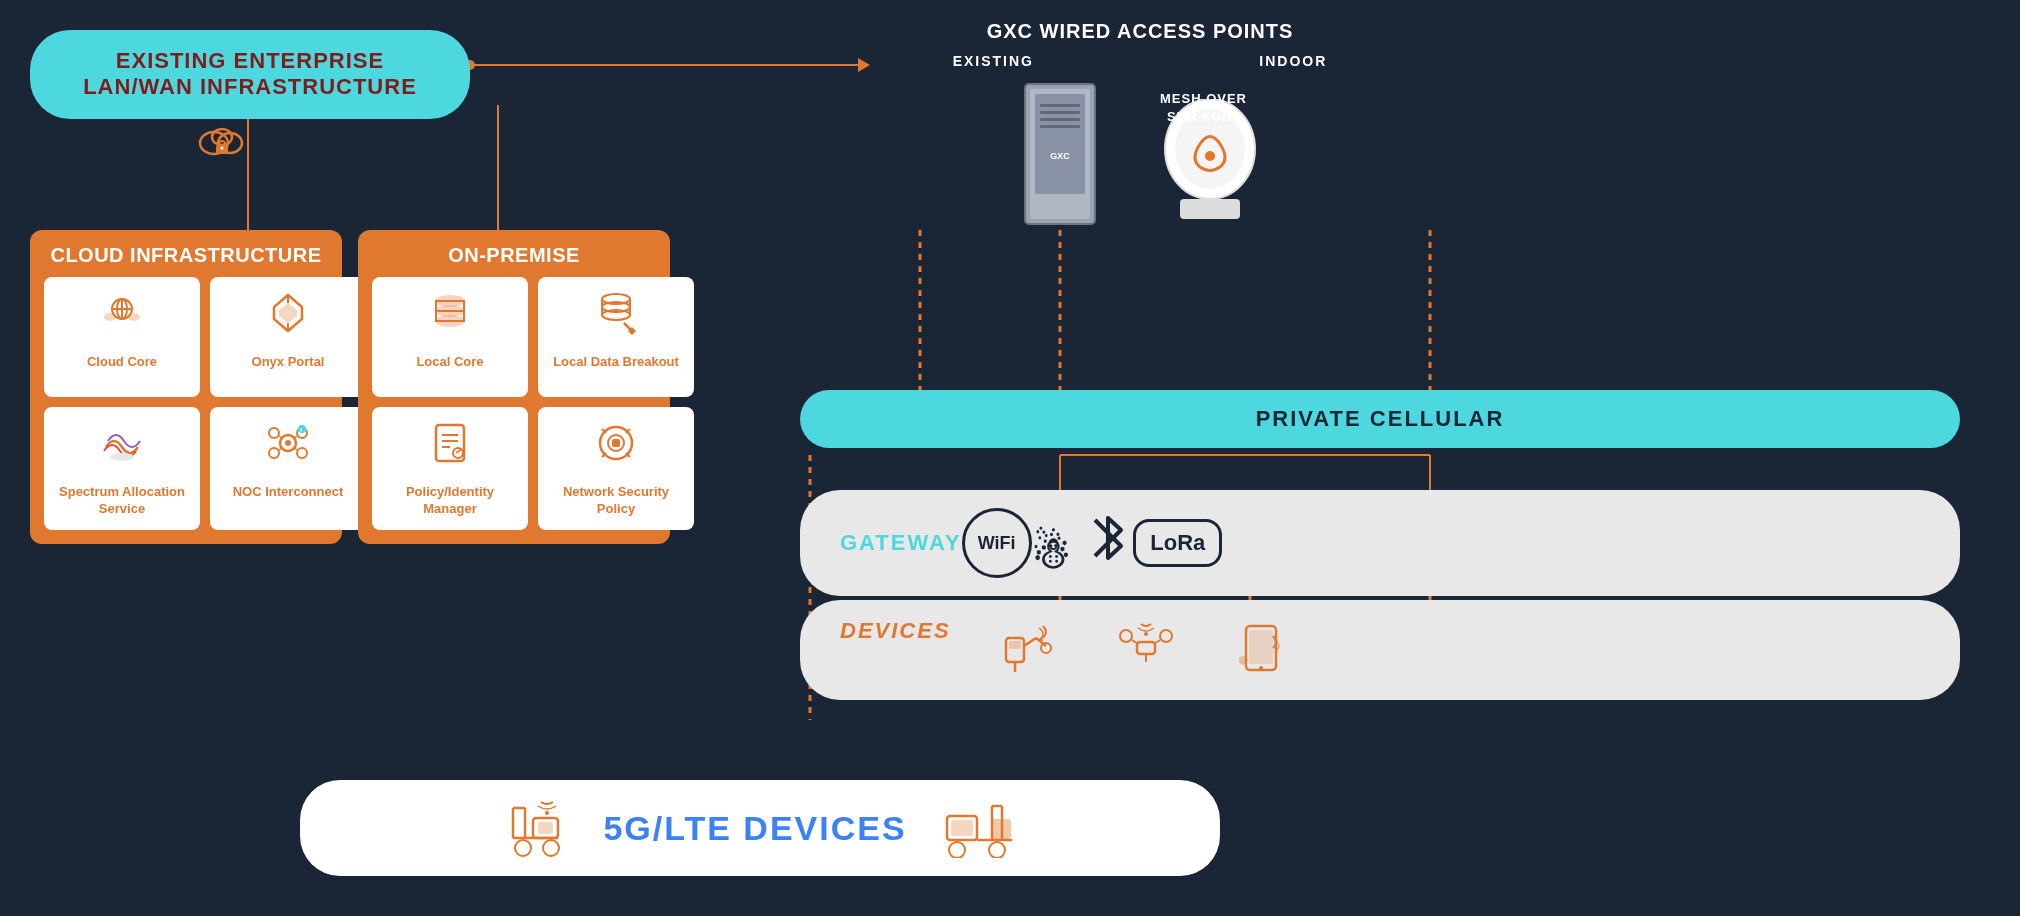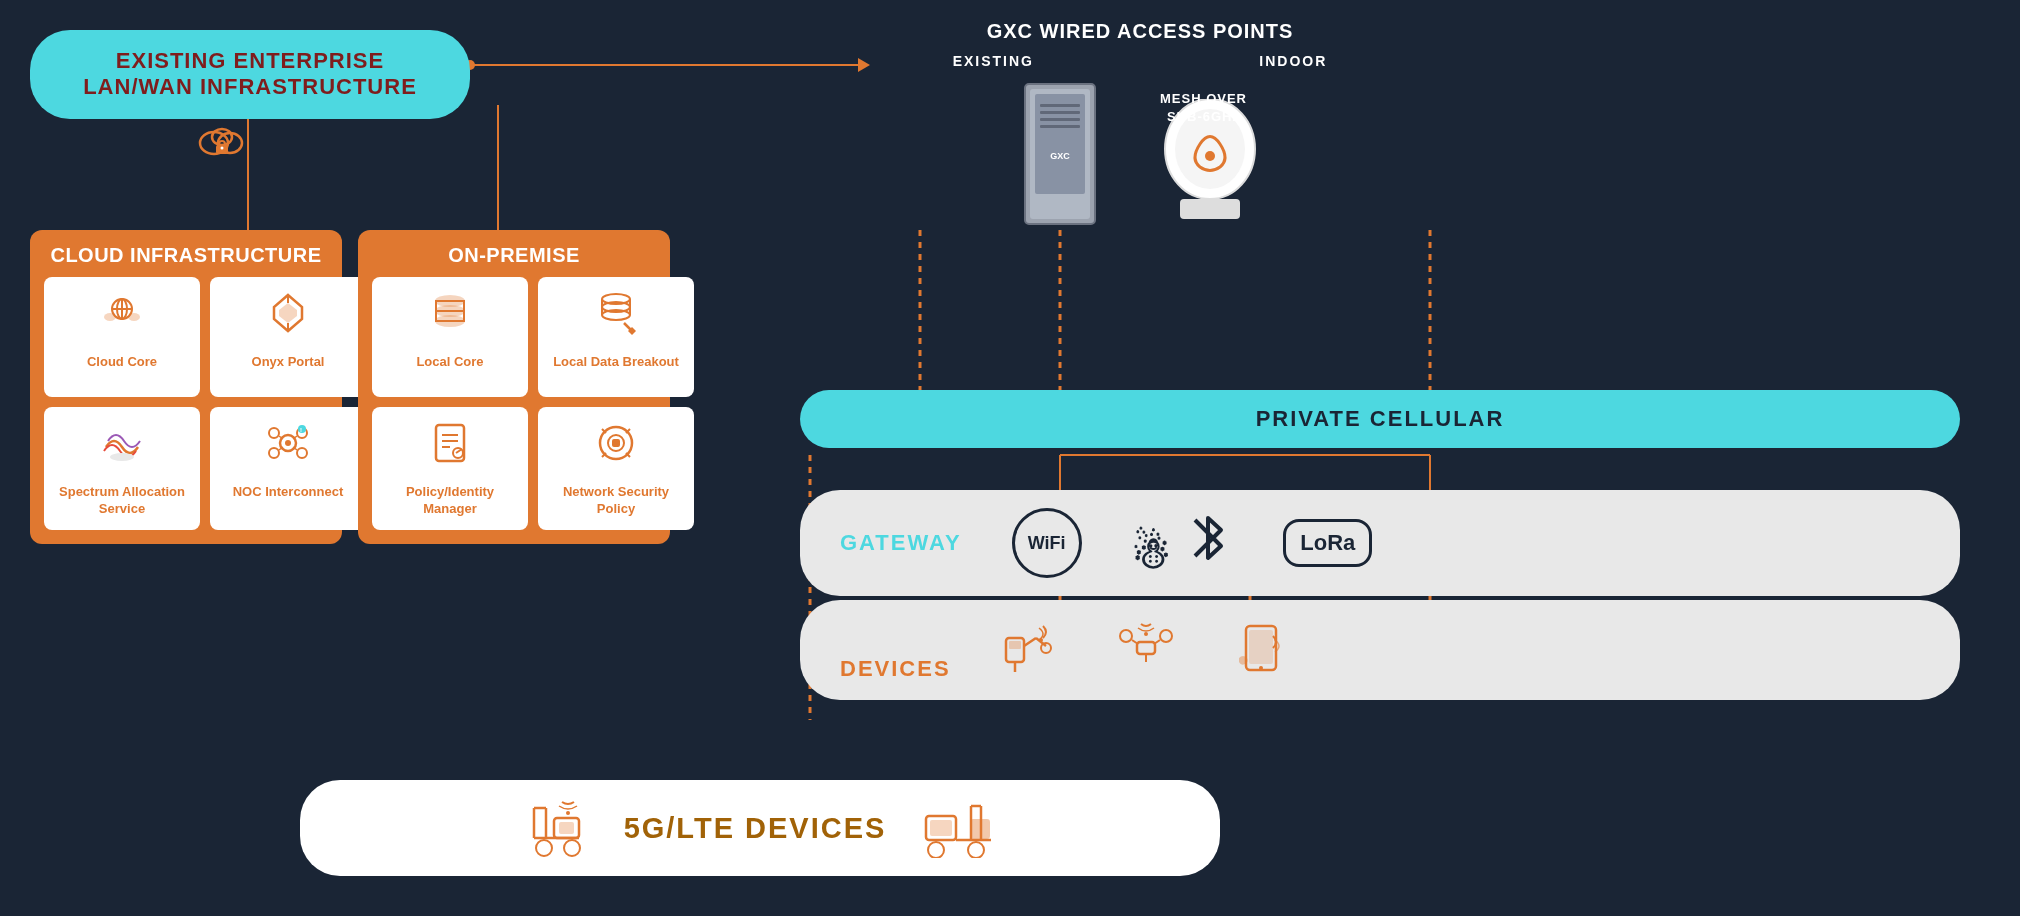--- a/index.html
+++ b/index.html
@@ -116,7 +116,6 @@
       padding: 18px 40px;
       display: flex;
       align-items: center;
-      gap: 50px;
     }
     .gateway-label {
       font-size: 22px;

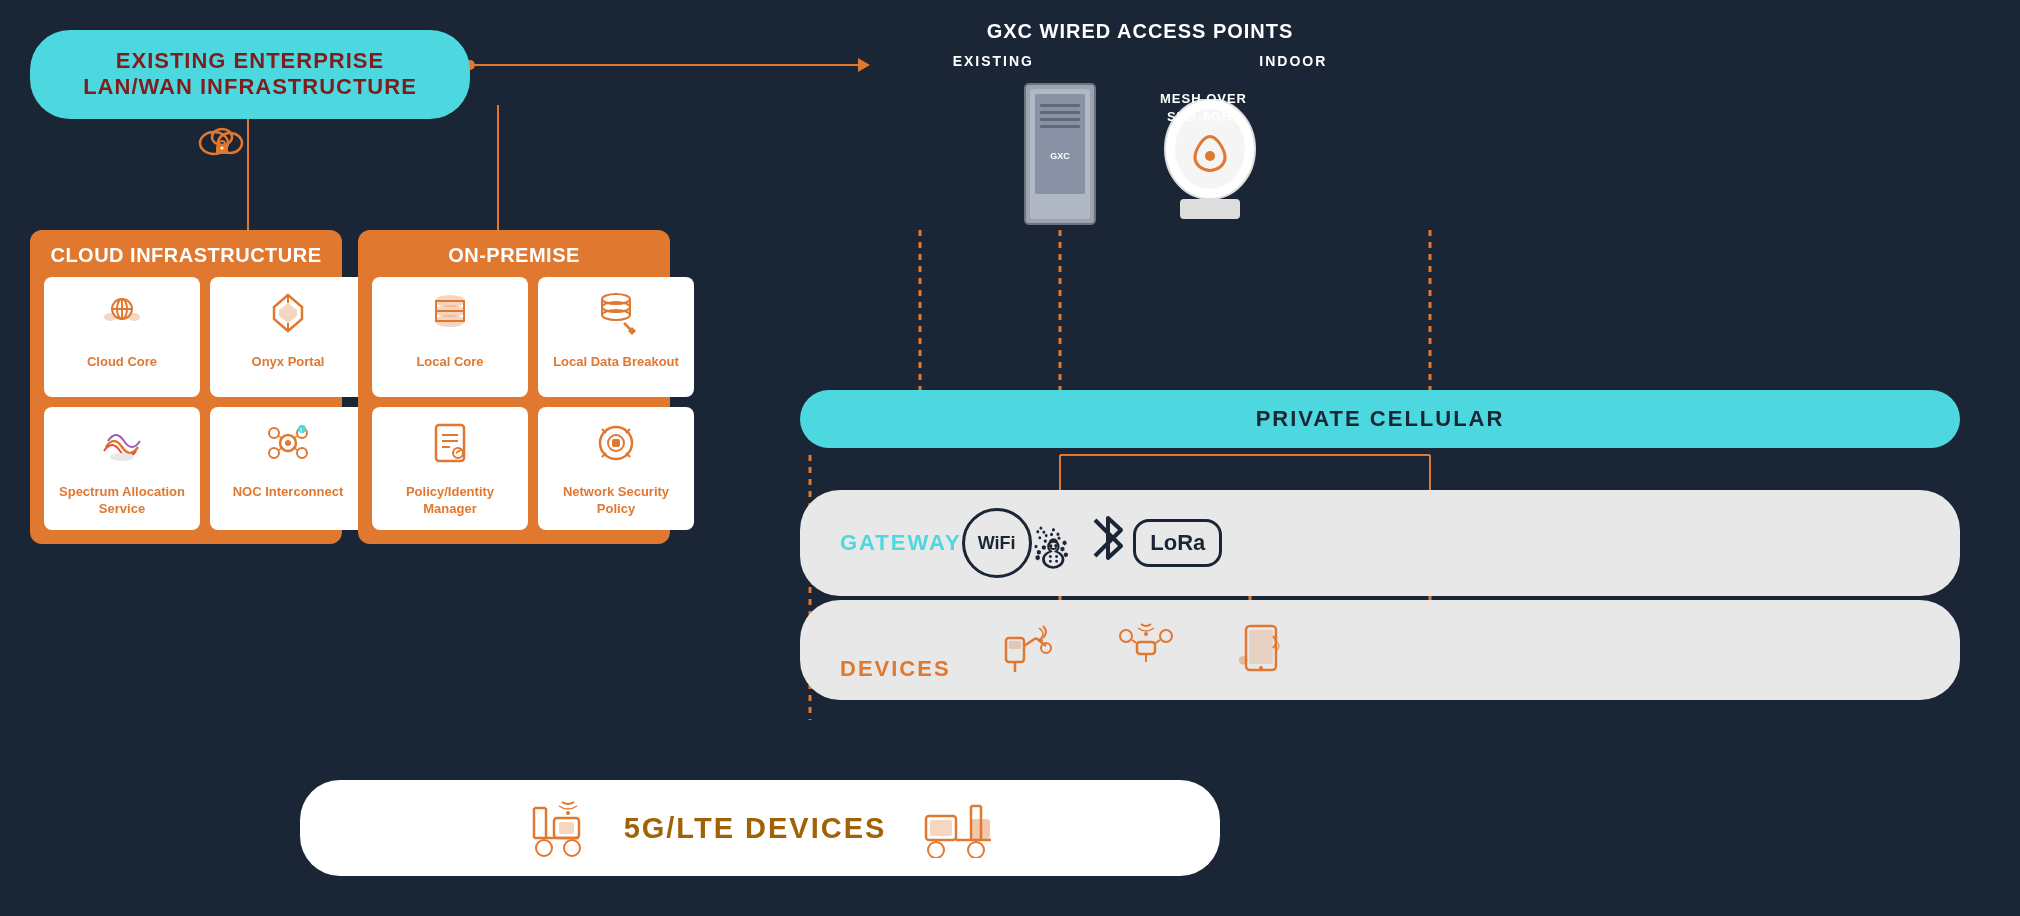--- a/index.html
+++ b/index.html
@@ -154,8 +154,9 @@
       border-radius: 40px;
       padding: 18px 40px;
       display: flex;
-      align-items: flex-end;
+      align-items: flex-start;
       gap: 50px;
+      font-style: italic;
     }
     .devices-label {
       font-size: 22px;

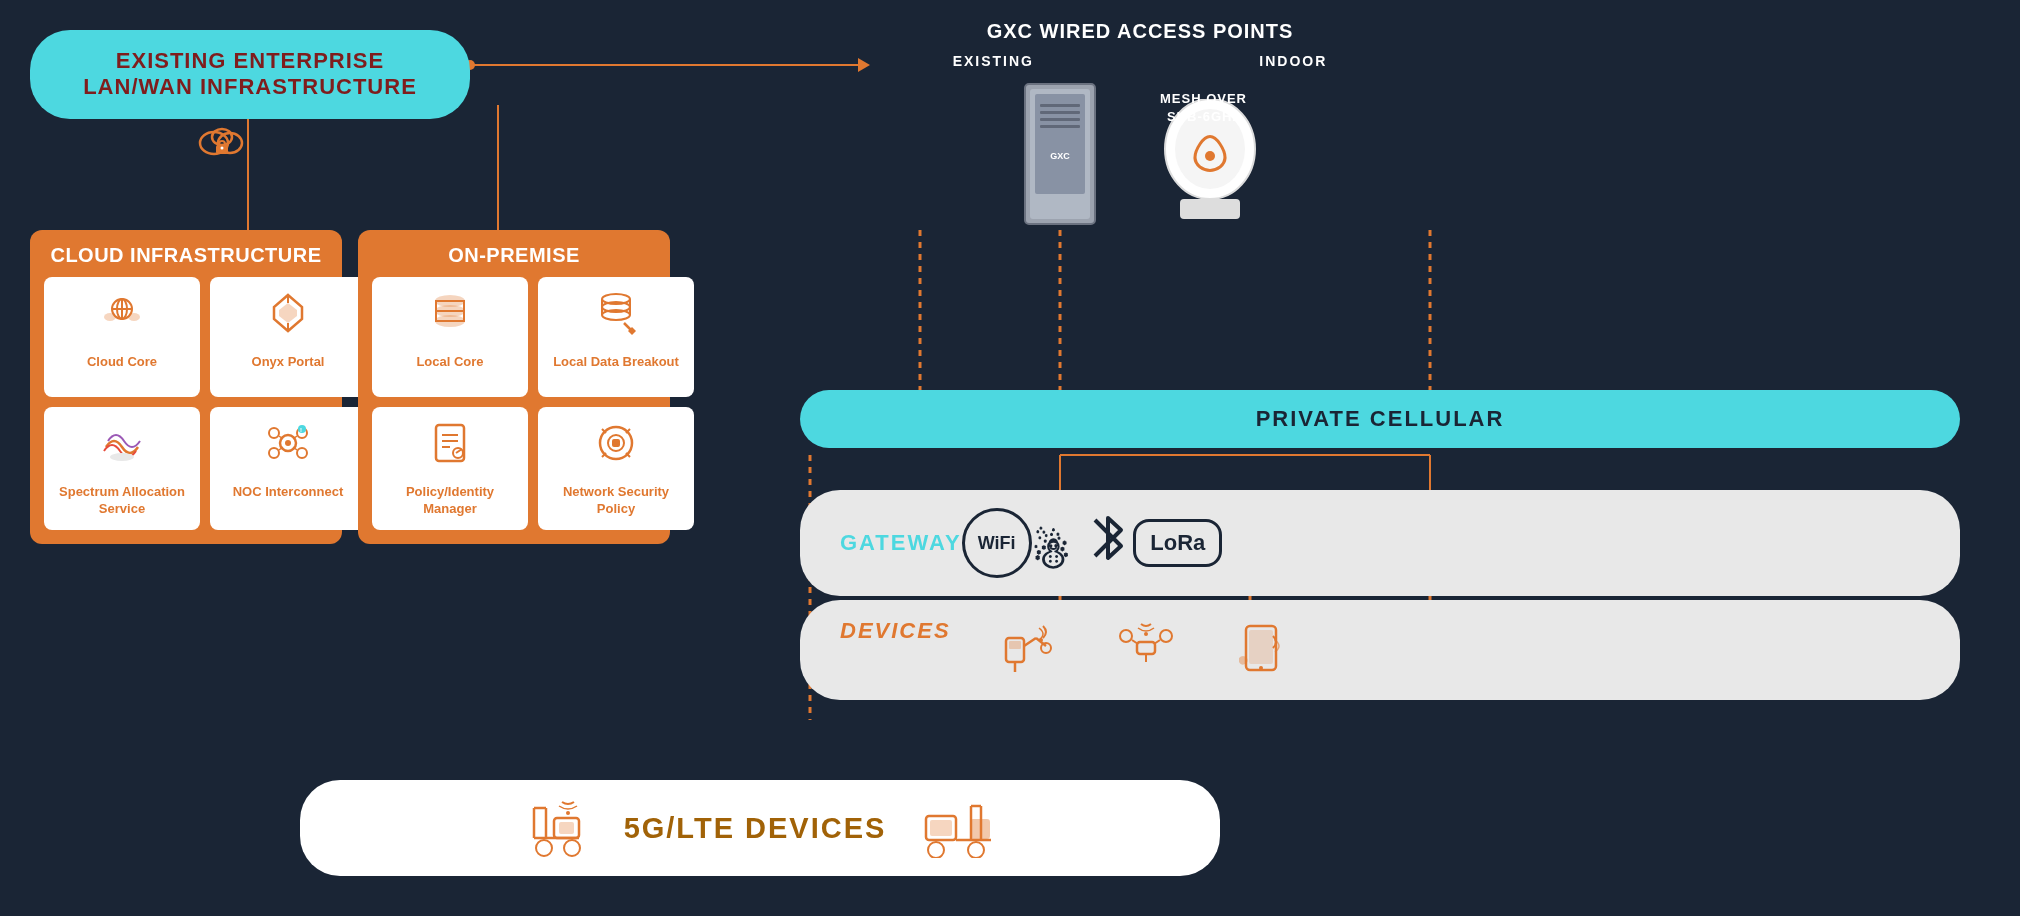--- a/index.html
+++ b/index.html
@@ -180,9 +180,9 @@
       gap: 30px;
     }
     .five-g-label {
-      font-size: 29px;
-      font-weight: 900;
-      color: #a16207;
+      font-size: 34px;
+      font-weight: 900;
+      color: #3b82f6;
       letter-spacing: 2px;
     }
 

